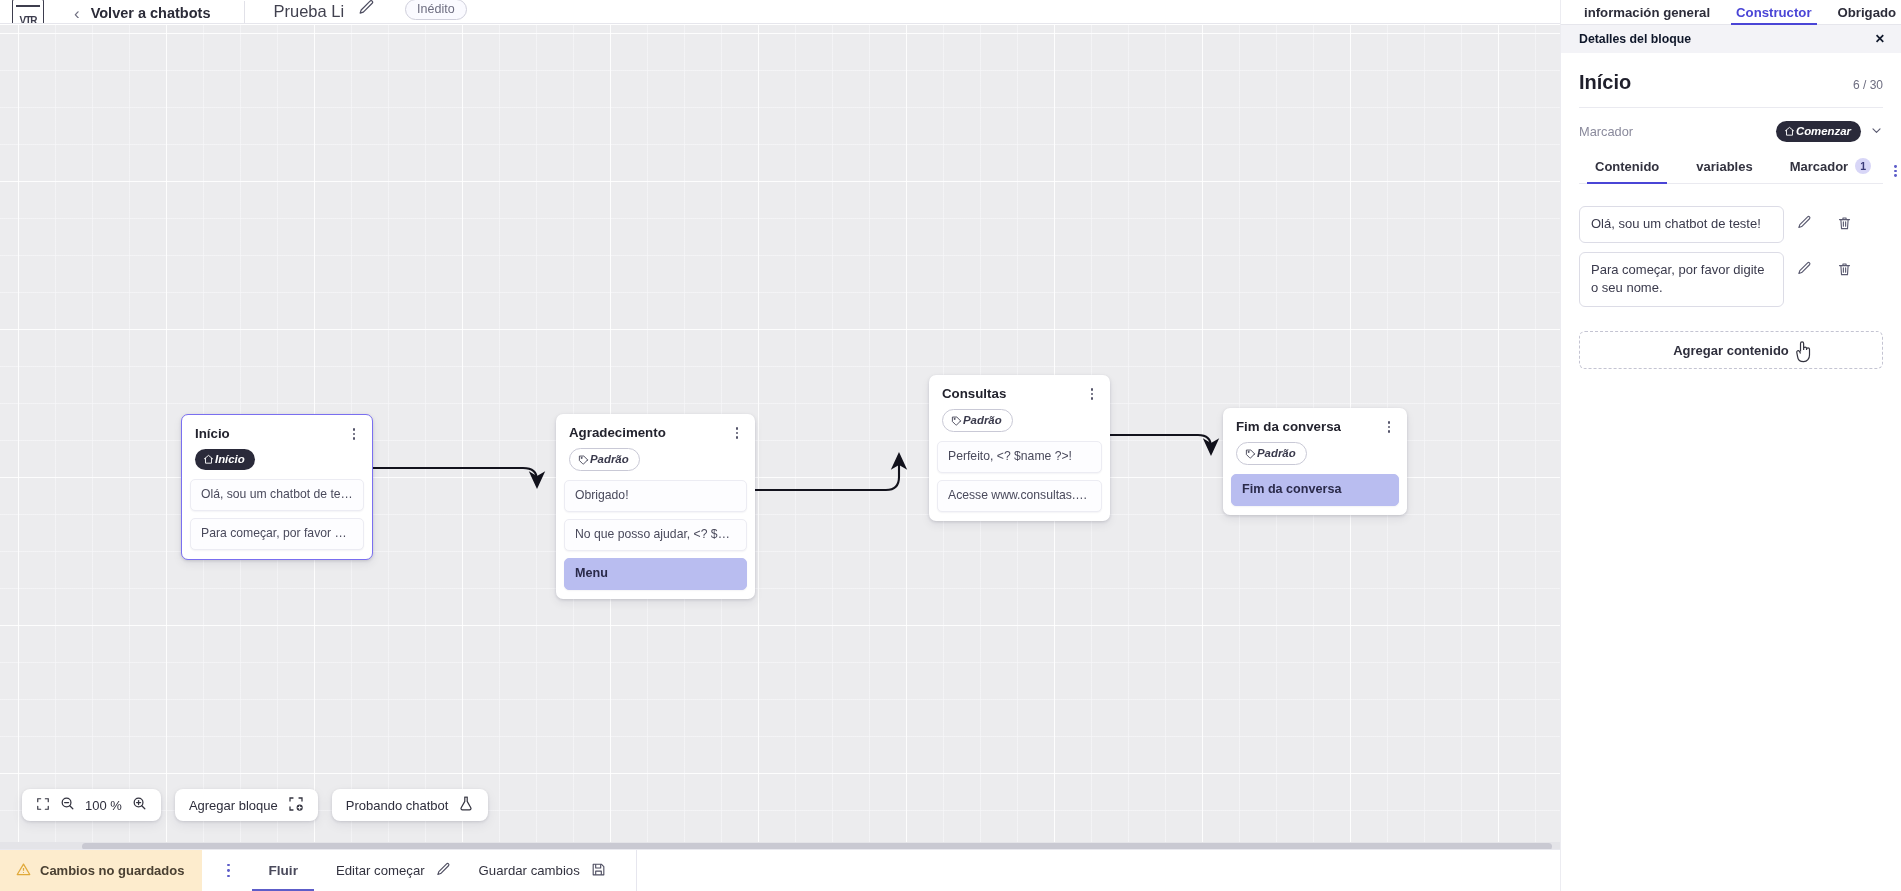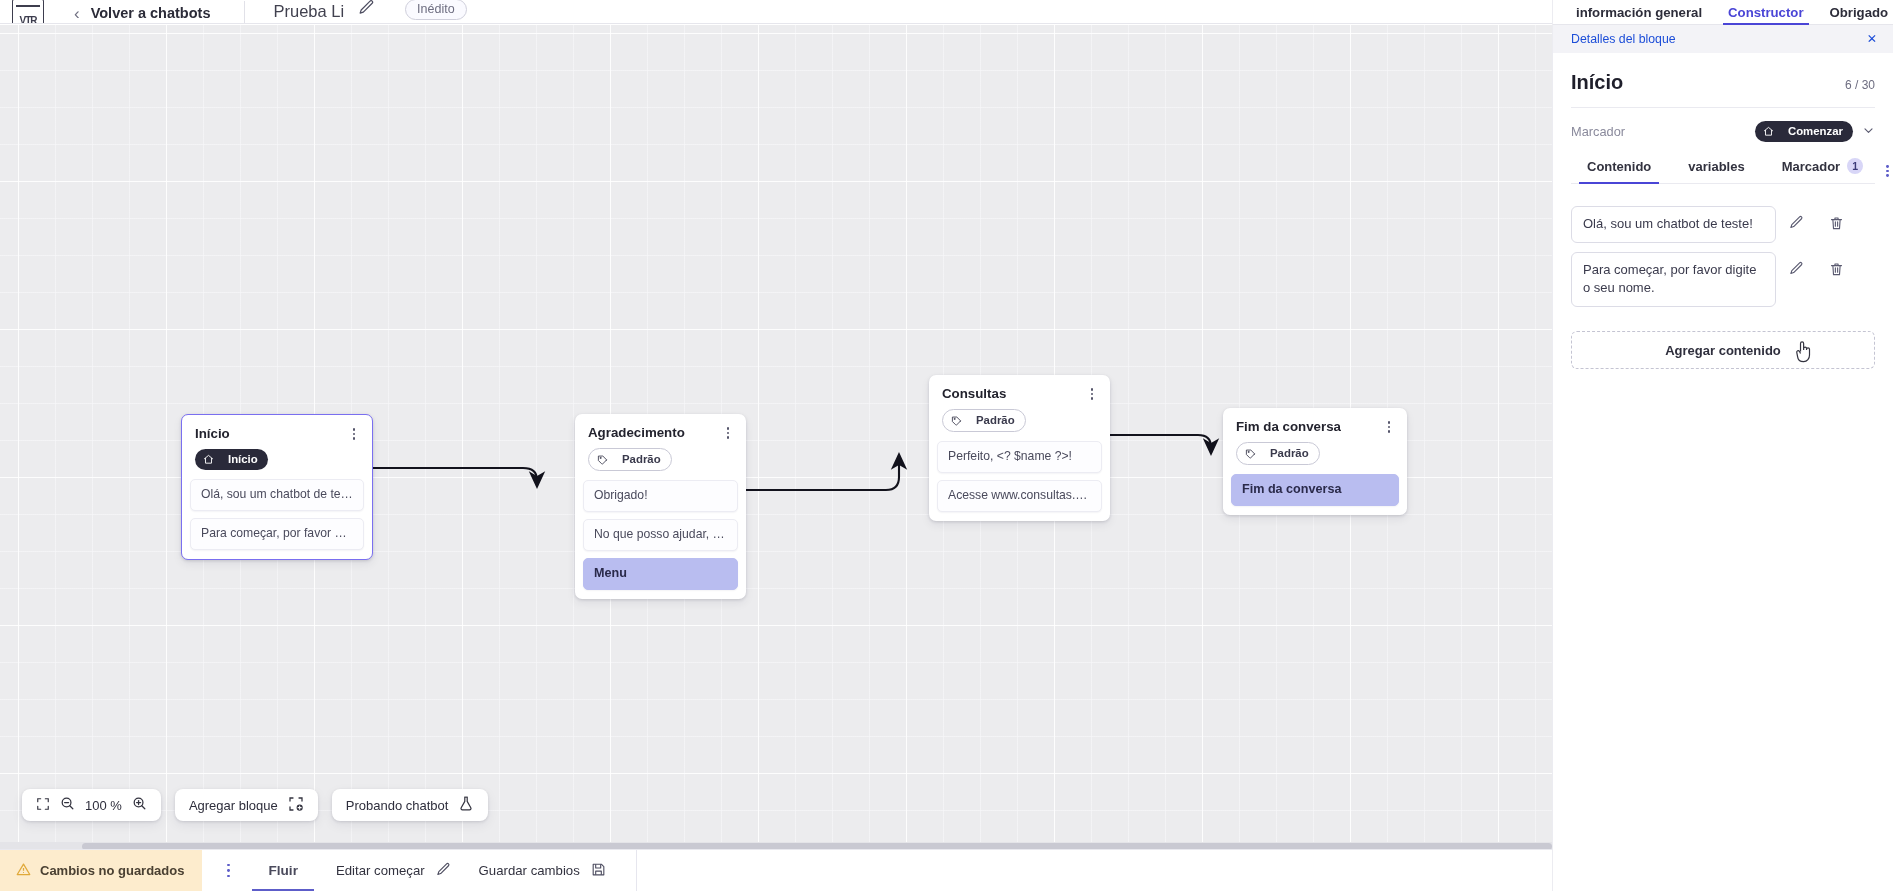--- a/index.html
+++ b/index.html
@@ -166,7 +166,7 @@
 
   
   .right-panel {
-    position: absolute; right: 8px; top: 0; width: 341px; height: 891px;
+    position: absolute; right: 0; top: 0; width: 341px; height: 891px;
     background: #ffffff; border-left: 1px solid #ececf1;
   }
   .rp-tabs {

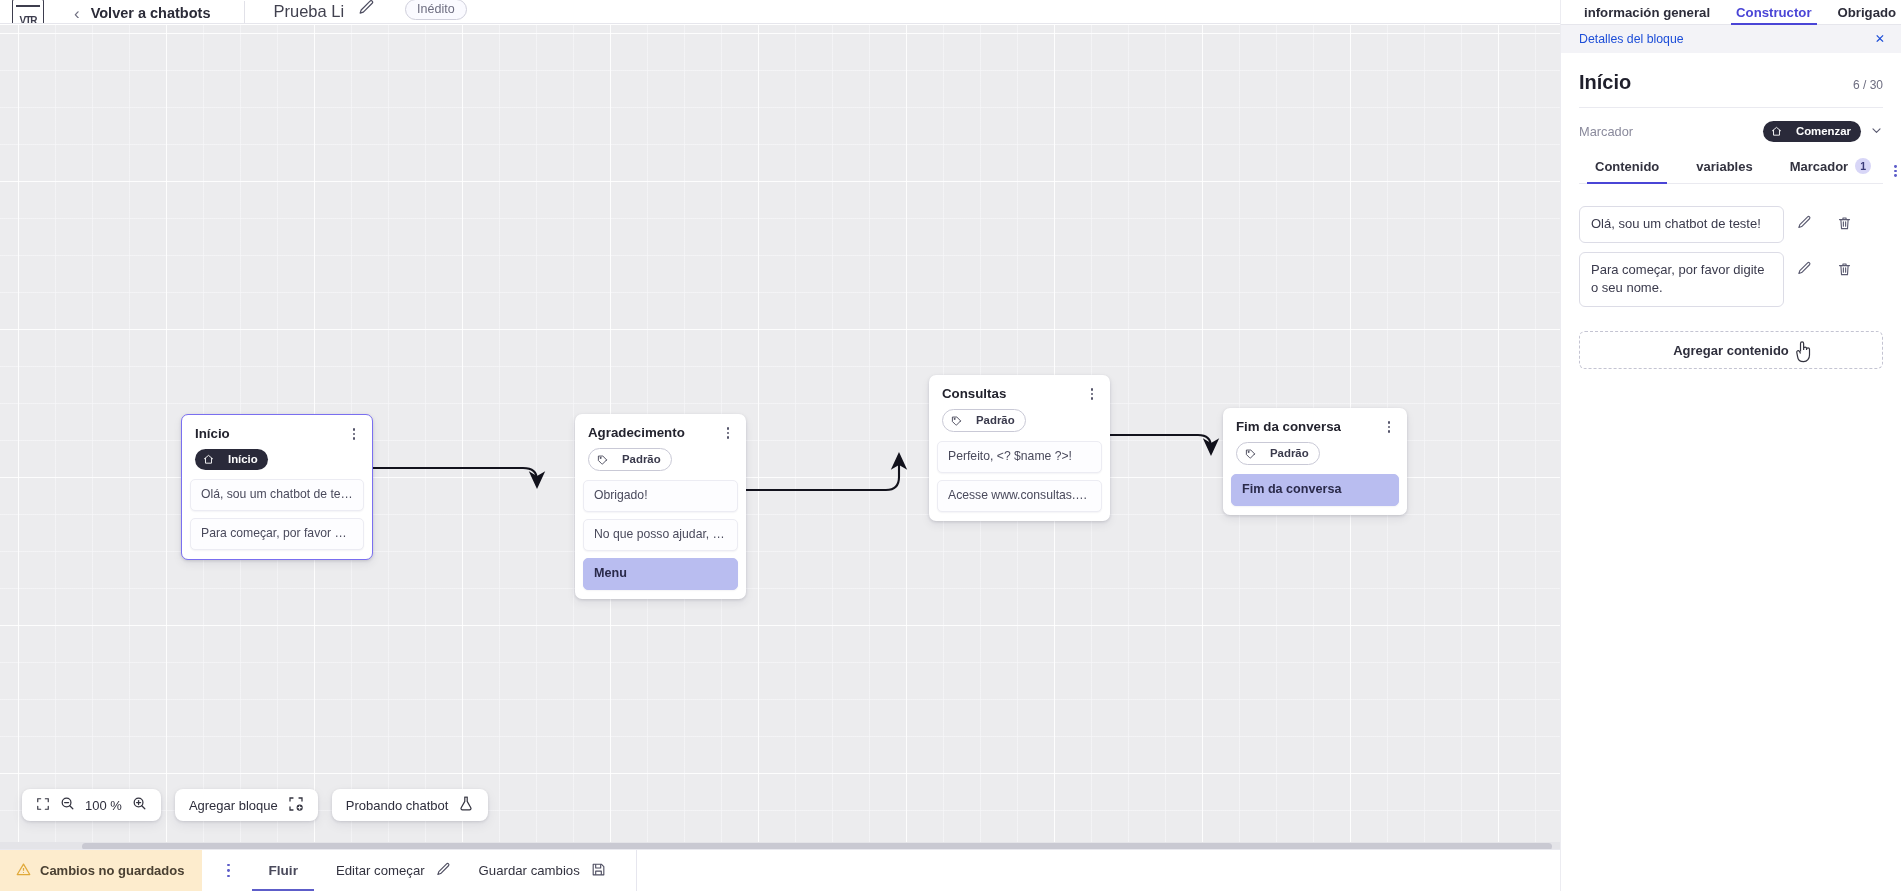--- a/index.html
+++ b/index.html
@@ -187,7 +187,7 @@
     display: flex; align-items: center; justify-content: space-between;
     padding: 0 16px 0 18px;
   }
-  .rp-subhead span { font-size: 12.3px; color: #1d4ed8; font-weight: 400; }
+  .rp-subhead span { font-size: 12.3px; color: #0f172a; font-weight: 700; }
   .close-x { font-size: 17px; color: #56566a; line-height: 17px; cursor: pointer; font-weight: 300; }
 
   .rp-body { padding: 0 18px; }

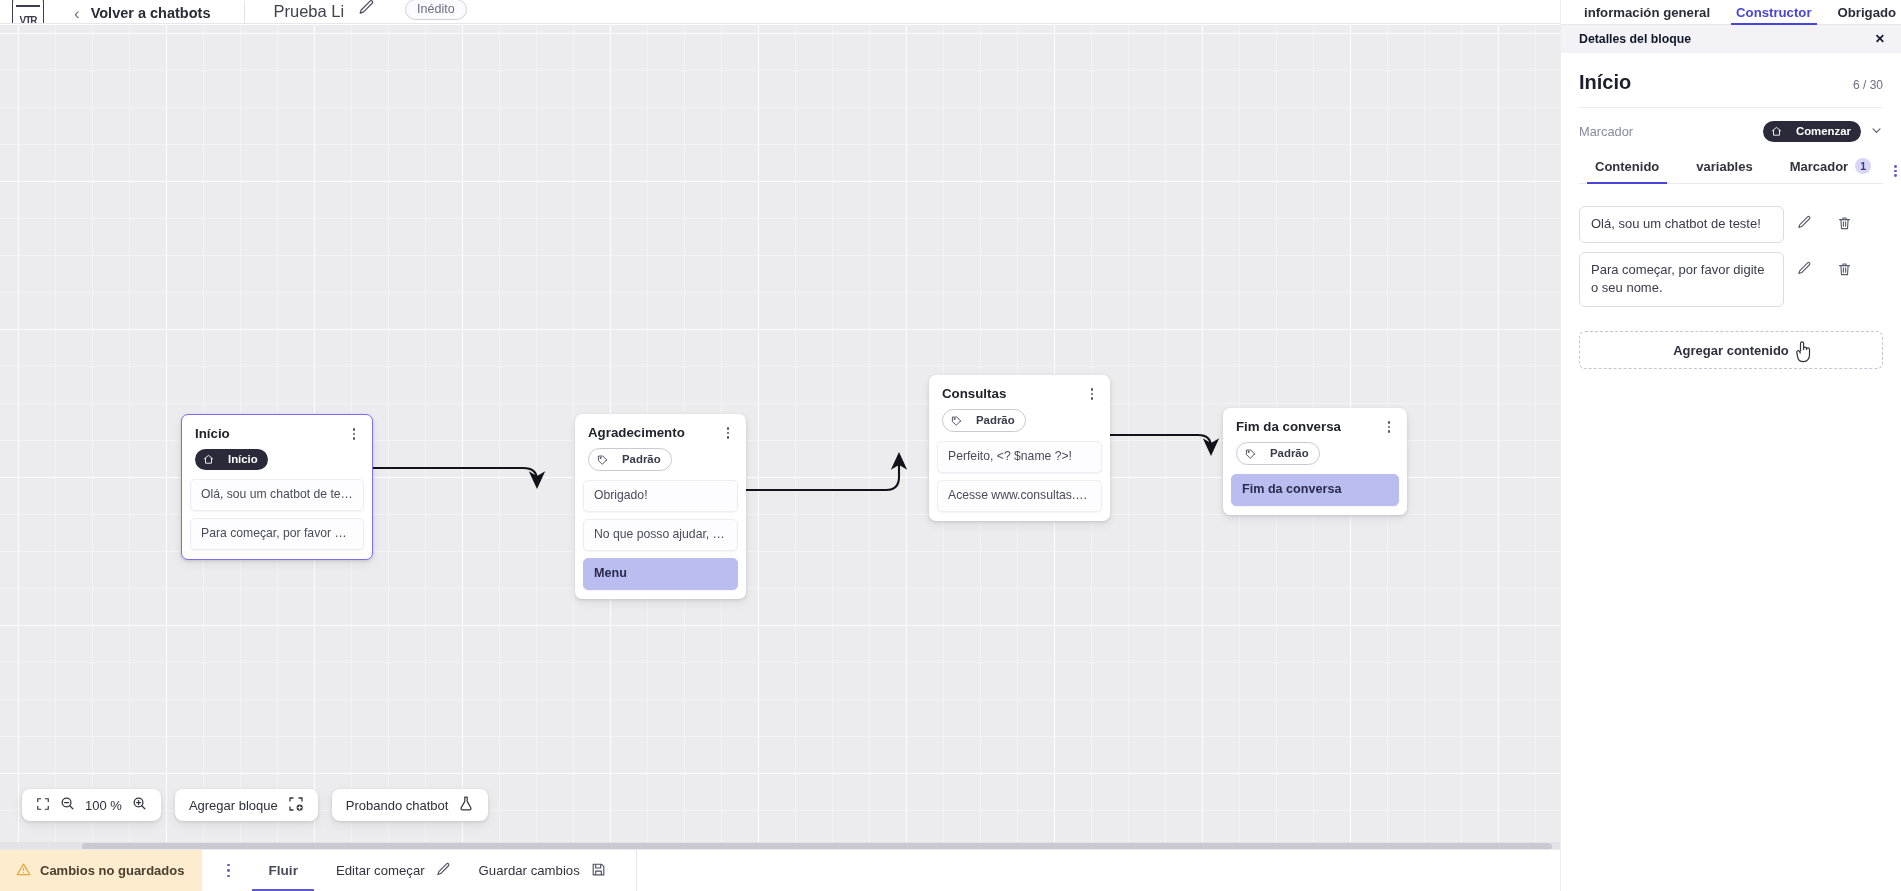--- a/index.html
+++ b/index.html
@@ -92,9 +92,10 @@
 
   .tag-row { padding: 7px 13px 9px 13px; }
   .tag {
-    display: inline-flex; align-items: center; gap: 14px;
+    display: inline-flex; align-items: center; gap: 1px;
     border-radius: 12px; font-size: 11.4px; font-weight: 700; line-height: 12px;
     padding: 4px 10px 5px 8px;
+    font-style: italic;
   }
   .tag.dark { background: #2a2a3a; color: #ffffff; }
   .tag.light { background: #ffffff; color: #3a3a4c; border: 1px solid #c9c9d6; font-weight: 600; justify-content: center; }

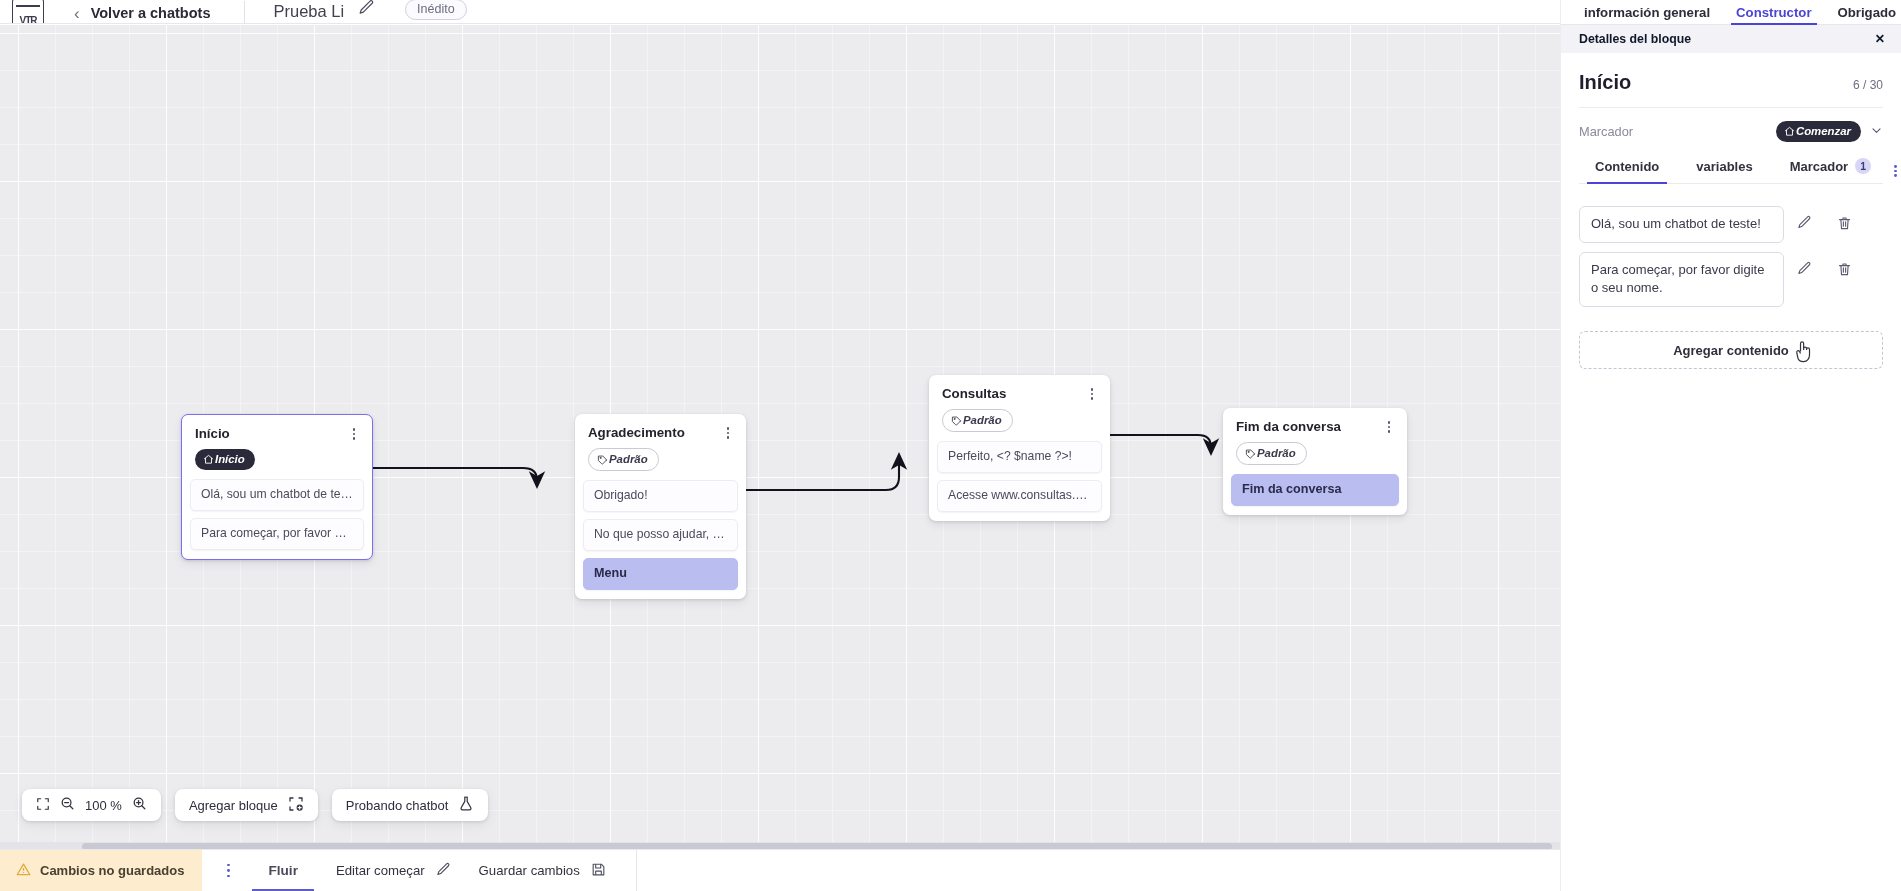--- a/index.html
+++ b/index.html
@@ -310,7 +310,7 @@
       </div>
     </div>
 
-    <div class="node" style="left:575px; top:389px; width:171px;">
+    <div class="node" style="left:556px; top:389px; width:199px;">
       <div class="node-head">
         <div class="node-title">Agradecimento</div>
         <div class="node-kebab">

